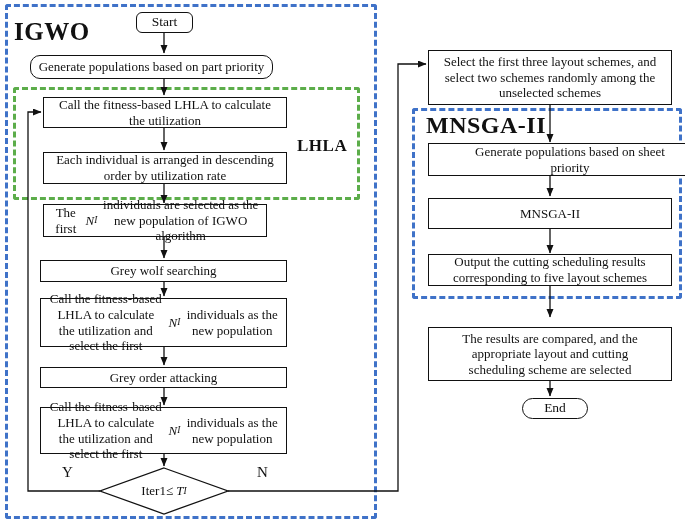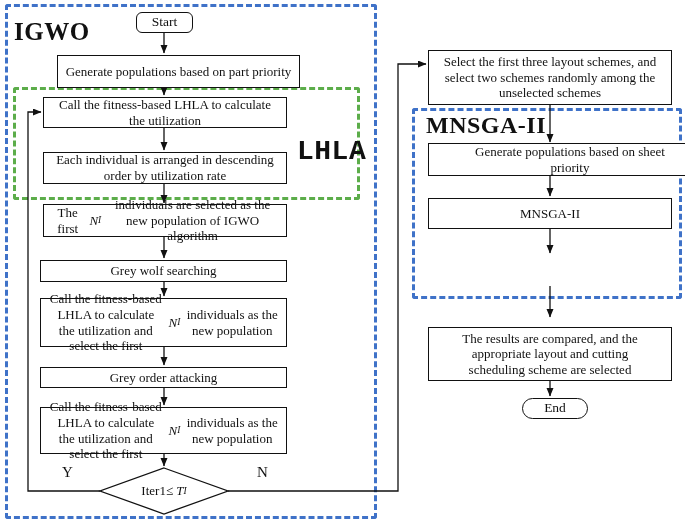--- a/index.html
+++ b/index.html
@@ -119,7 +119,7 @@
 
   <div class="box terminal" style="left:136px; top:12px; width:57px; height:21px;border-radius:6px;">Start</div>
 
-  <div class="box" style="left:57px; top:55px; width:243px; height:33px;">Generate populations based on part priority</div>
+  <div class="box" style="left:30px; top:55px; width:243px; height:24px;border-radius:10px;">Generate populations based on part priority</div>
 
   <div class="box" style="left:43px; top:97px; width:244px; height:31px;">Call the fitness-based LHLA to calculate
 the utilization</div>

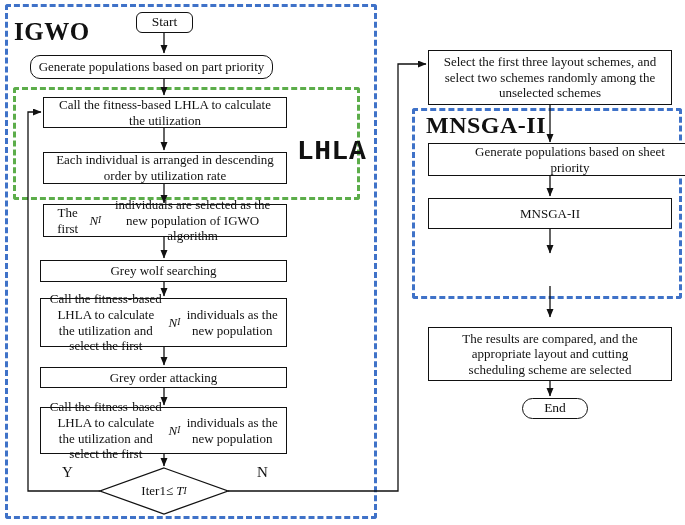--- a/index.html
+++ b/index.html
@@ -87,7 +87,7 @@
   <div class="frame blue" style="left:412px; top:108px; width:270px; height:191px;"></div>
 
   <div class="glabel" style="left:14px; top:18px; font-size:25px;">IGWO</div>
-  <div class="glabel" style="left:297px; top:136px; font-size:28px;font-family:Liberation Mono, monospace;">LHLA</div>
+  <div class="glabel" style="left:297px; top:136px; font-size:17px;">LHLA</div>
   <div class="glabel" style="left:426px; top:112px; font-size:24px;">MNSGA-II</div>
 
   <svg class="connectors" viewBox="0 0 685 525" xmlns="http://www.w3.org/2000/svg">

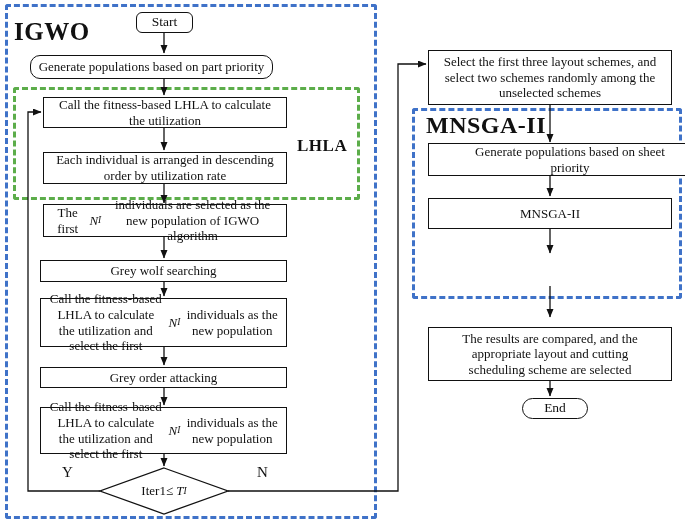--- a/index.html
+++ b/index.html
@@ -127,7 +127,7 @@
   <div class="box" style="left:43px; top:152px; width:244px; height:32px;">Each individual is arranged in descending
 order by utilization rate</div>
 
-  <div class="box" style="left:43px; top:204px; width:244px; height:33px;"><span>The first </span><span class="rt-var">N</span><span class="rt-sub">I</span><span> individuals are selected as the
+  <div class="box" style="left:43px; top:204px; width:224px; height:33px;"><span>The first </span><span class="rt-var">N</span><span class="rt-sub">I</span><span> individuals are selected as the
 new population of IGWO algorithm</span></div>
 
   <div class="box" style="left:40px; top:260px; width:247px; height:22px;">Grey wolf searching</div>

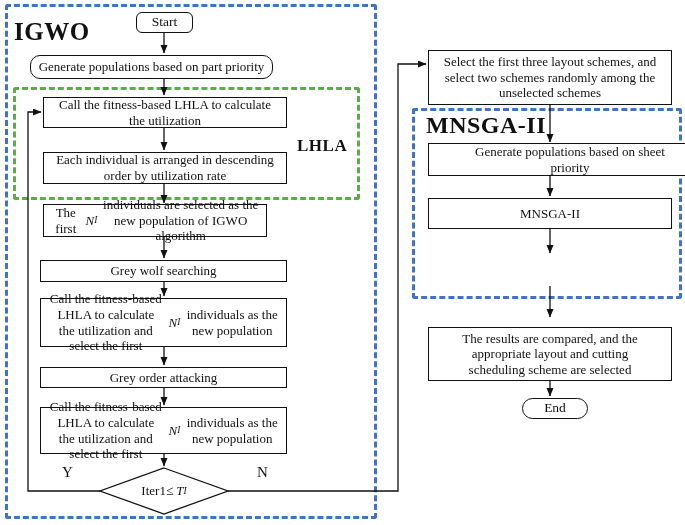--- a/index.html
+++ b/index.html
@@ -156,6 +156,8 @@
 
   <div class="box" style="left:428px; top:198px; width:244px; height:31px;">MNSGA-II</div>
 
+  <div class="box" style="left:428px; top:254px; width:244px; height:32px;">Output the cutting scheduling results
+corresponding to five layout schemes</div>
 
   <div class="box" style="left:428px; top:327px; width:244px; height:54px;">The results are compared, and the
 appropriate layout and cutting

